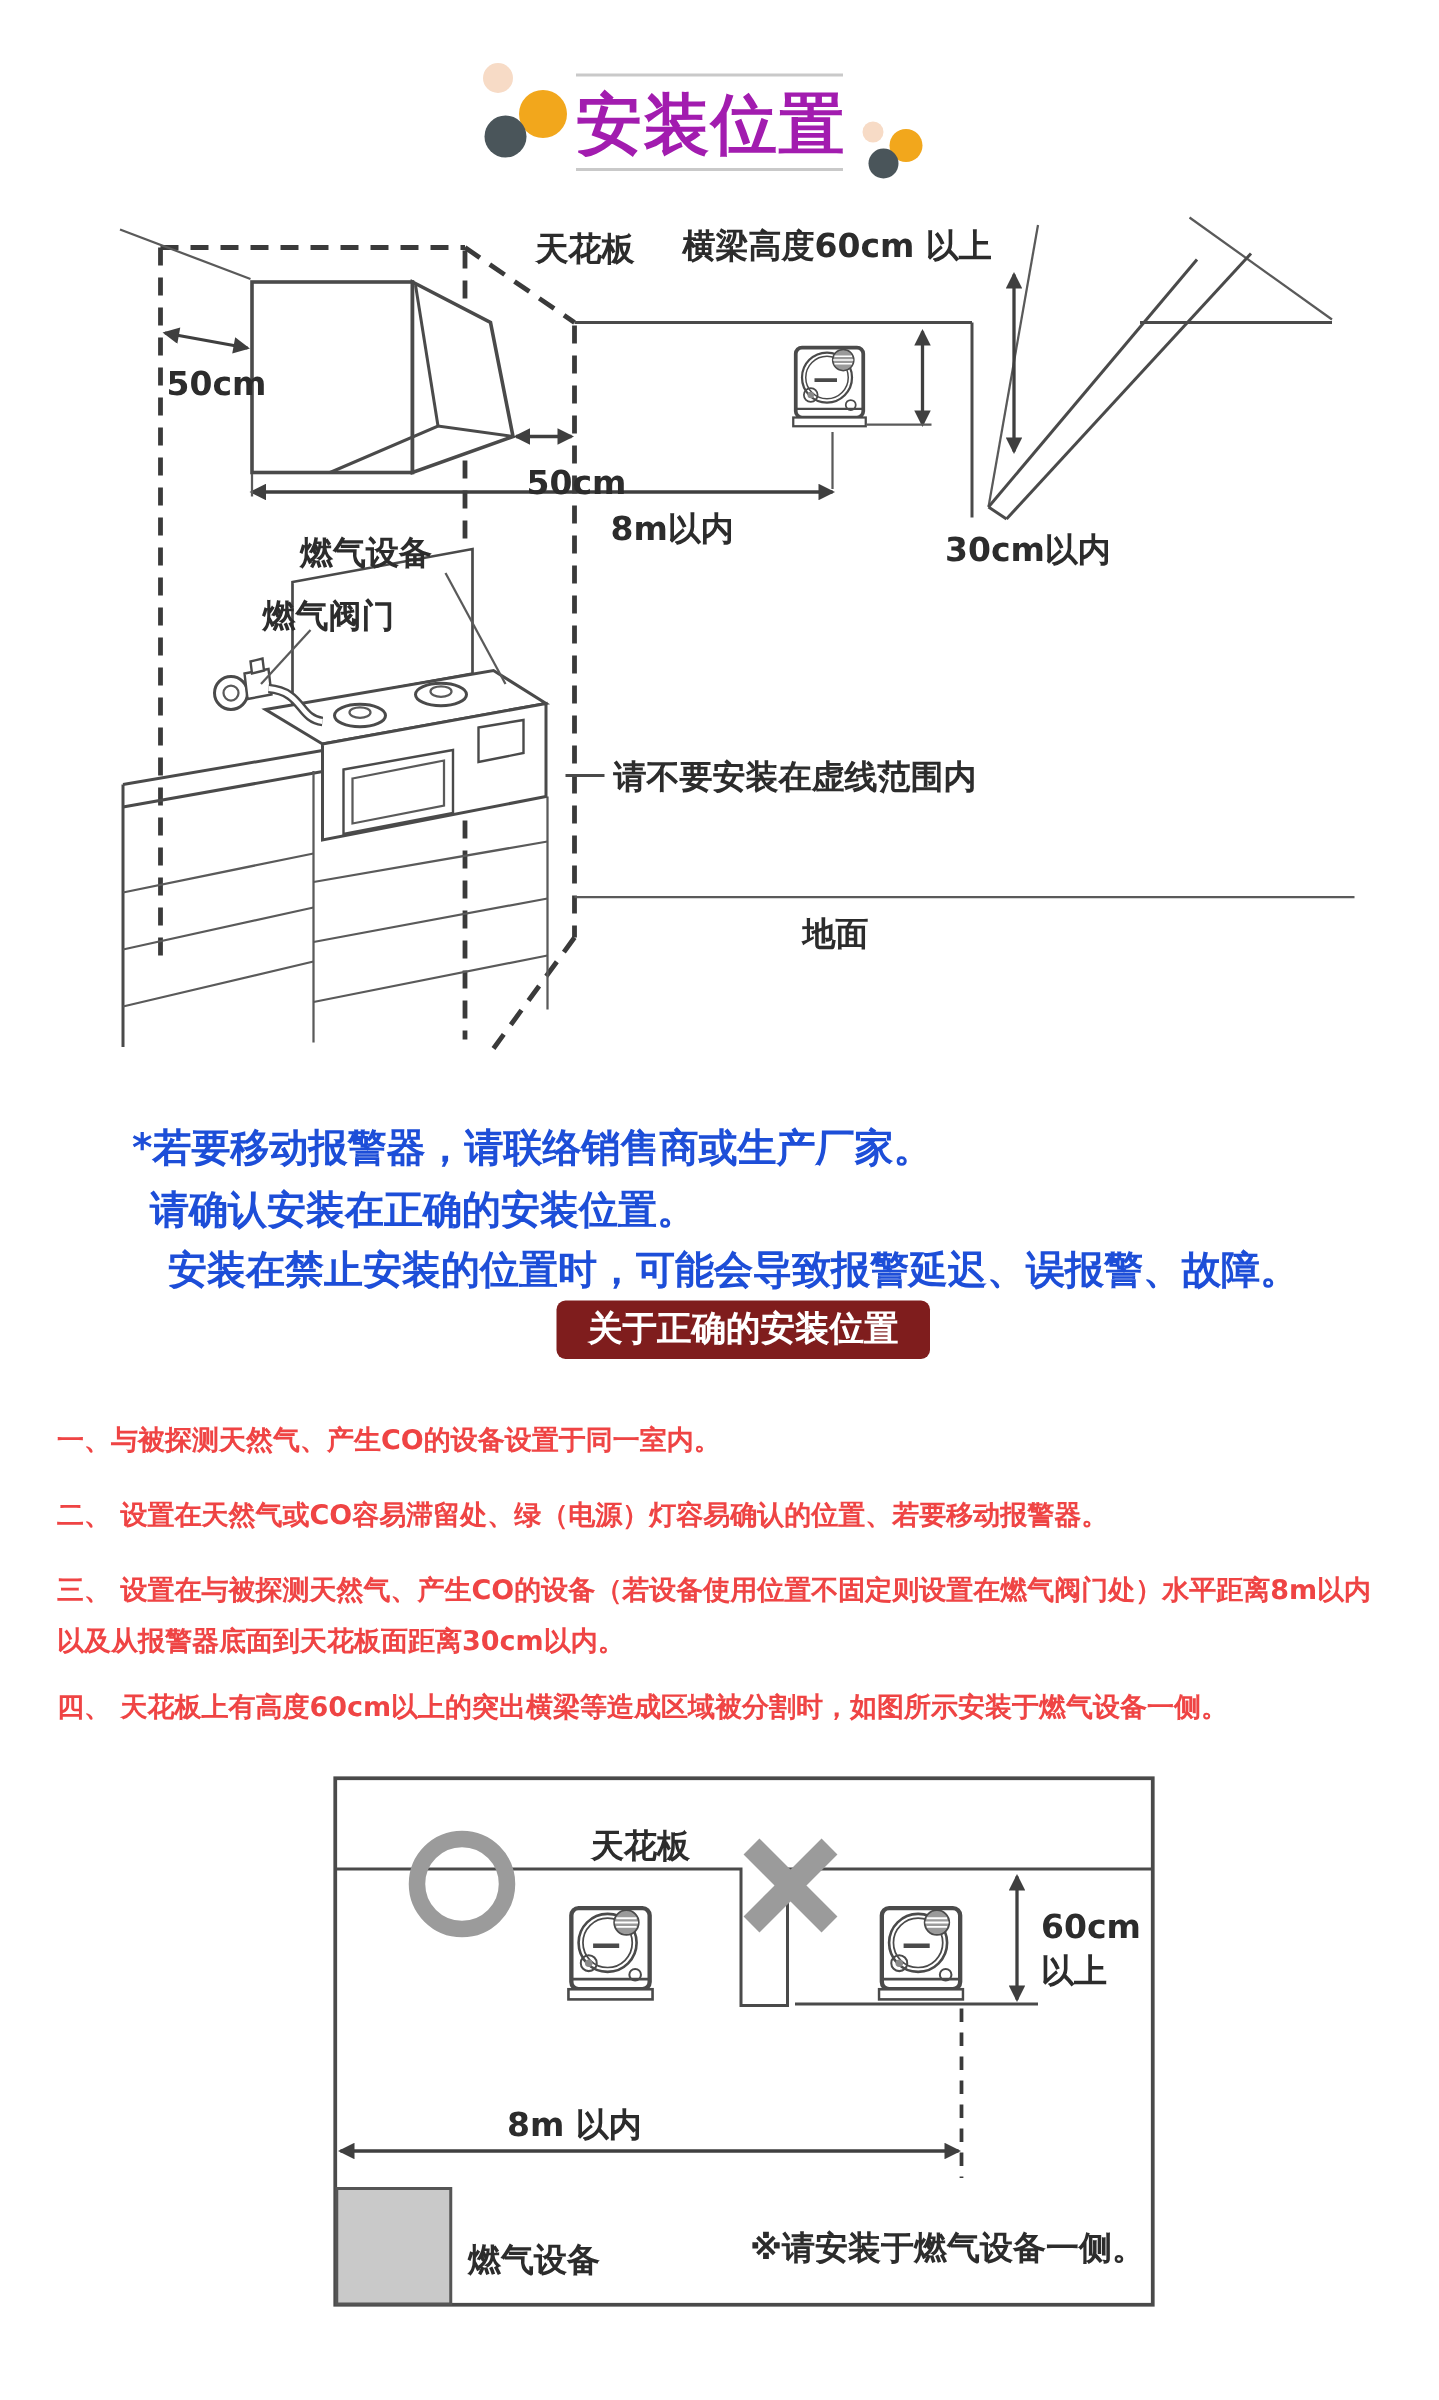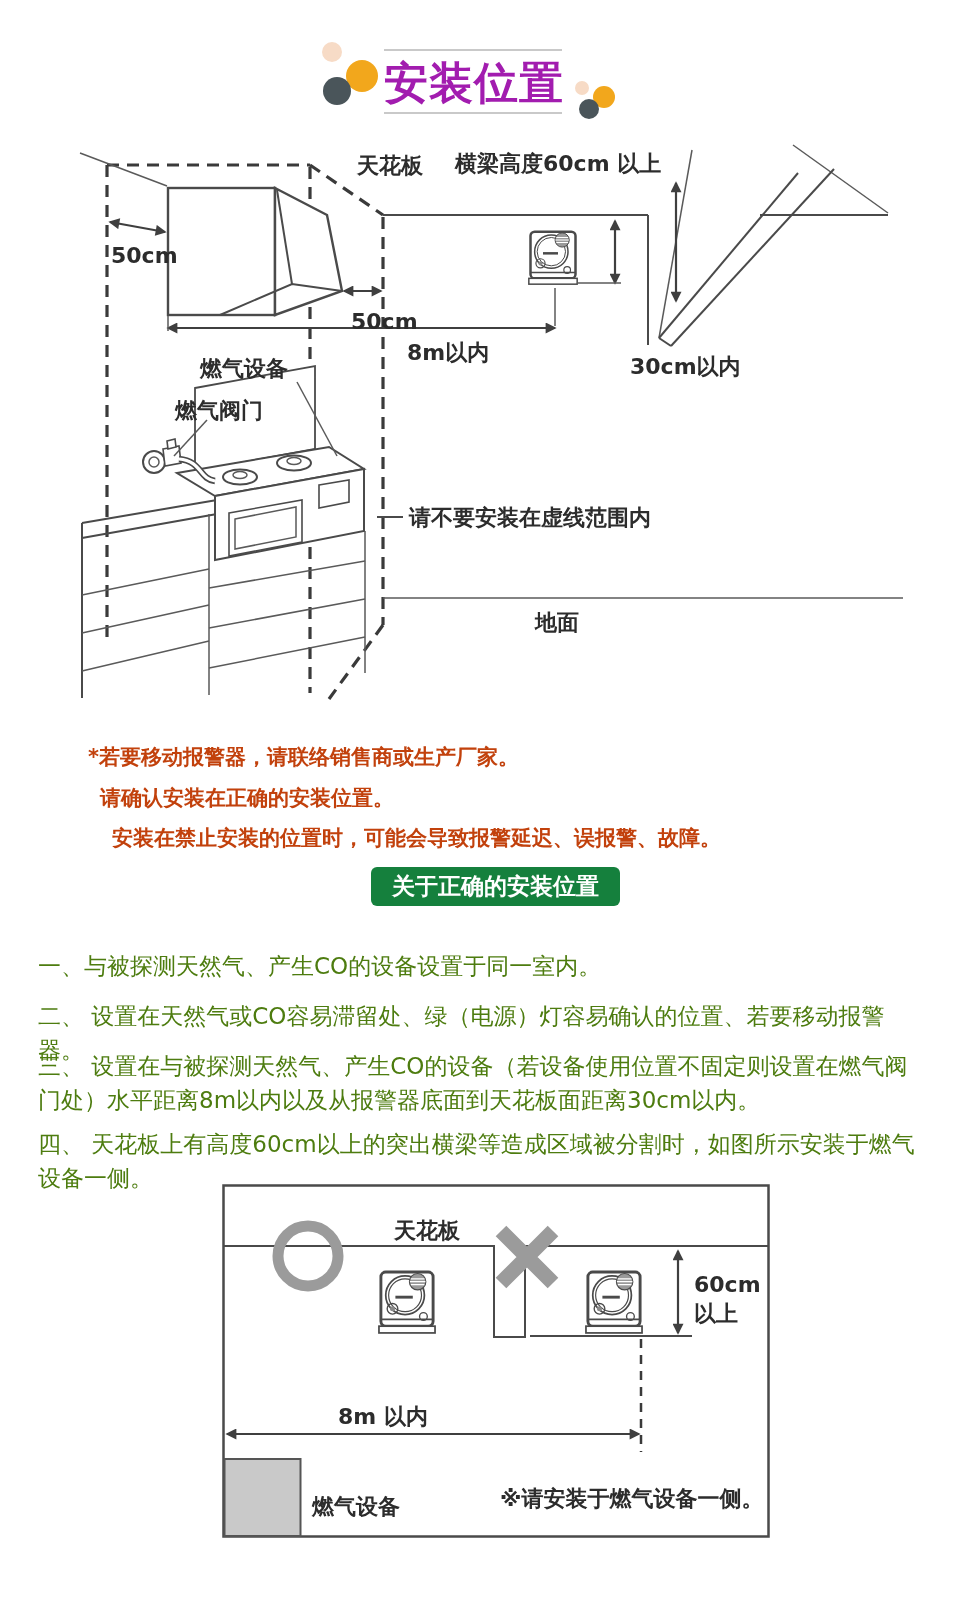--- a/index.html
+++ b/index.html
@@ -10,7 +10,7 @@
   .title-rule{position:absolute;left:384px;width:178px;height:2px;background:#c9c9c9;}
   .page-title{position:absolute;left:378px;top:54px;width:192px;margin:0;
               font-size:44px;font-weight:900;letter-spacing:1px;color:#a21caf;text-align:center;}
-  .note{position:absolute;font-size:21px;font-weight:600;color:#c2410c;white-space:nowrap;}
+  .note{position:absolute;font-size:26px;font-weight:600;color:#1d4ed8;white-space:nowrap;}
   .badge{position:absolute;left:371px;top:867px;height:39px;line-height:39px;padding:0 21px;
          border-radius:6px;color:#fff;font-size:23px;font-weight:600;background:#15803d;}
   .rule-item{position:absolute;left:38px;width:884px;font-size:23px;font-weight:400;

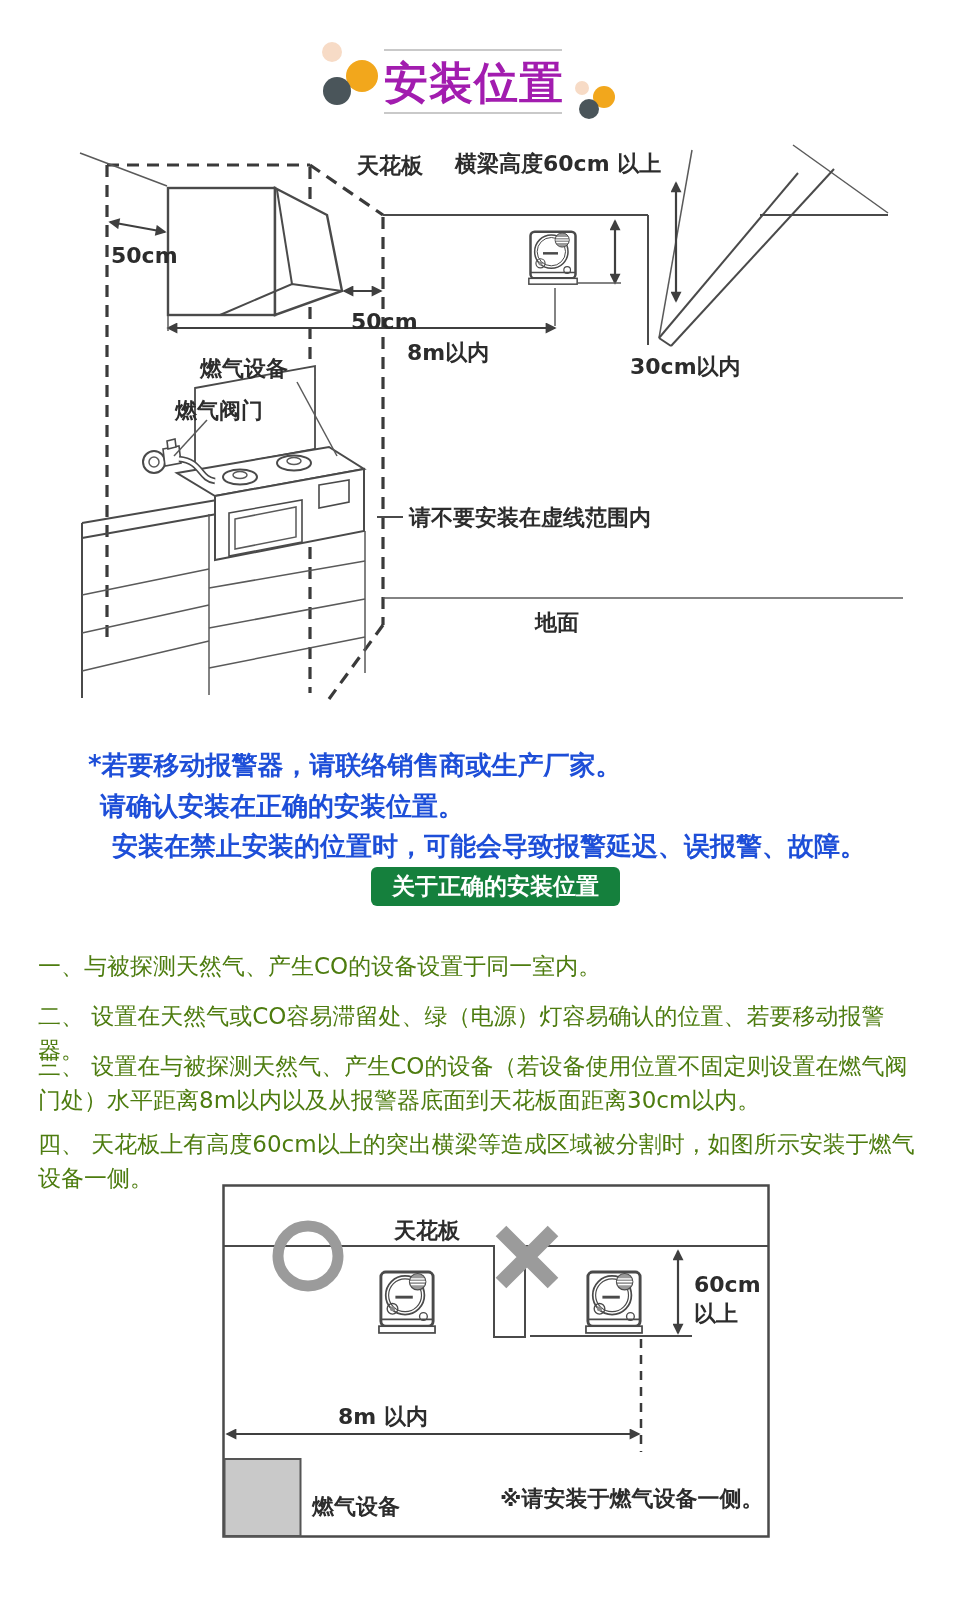--- a/index.html
+++ b/index.html
@@ -12,7 +12,7 @@
               font-size:44px;font-weight:900;letter-spacing:1px;color:#a21caf;text-align:center;}
   .note{position:absolute;font-size:26px;font-weight:600;color:#1d4ed8;white-space:nowrap;}
   .badge{position:absolute;left:371px;top:867px;height:39px;line-height:39px;padding:0 21px;
-         border-radius:6px;color:#fff;font-size:23px;font-weight:600;background:#15803d;}
+         border-radius:6px;color:#fff;font-size:23px;font-weight:600;background:#7f1d1d;}
   .rule-item{position:absolute;left:38px;width:884px;font-size:23px;font-weight:400;
              line-height:34px;color:#4d7c0f;}
   svg text{font-family:"DejaVu Sans","Liberation Sans",sans-serif;fill:#2c2c2c;

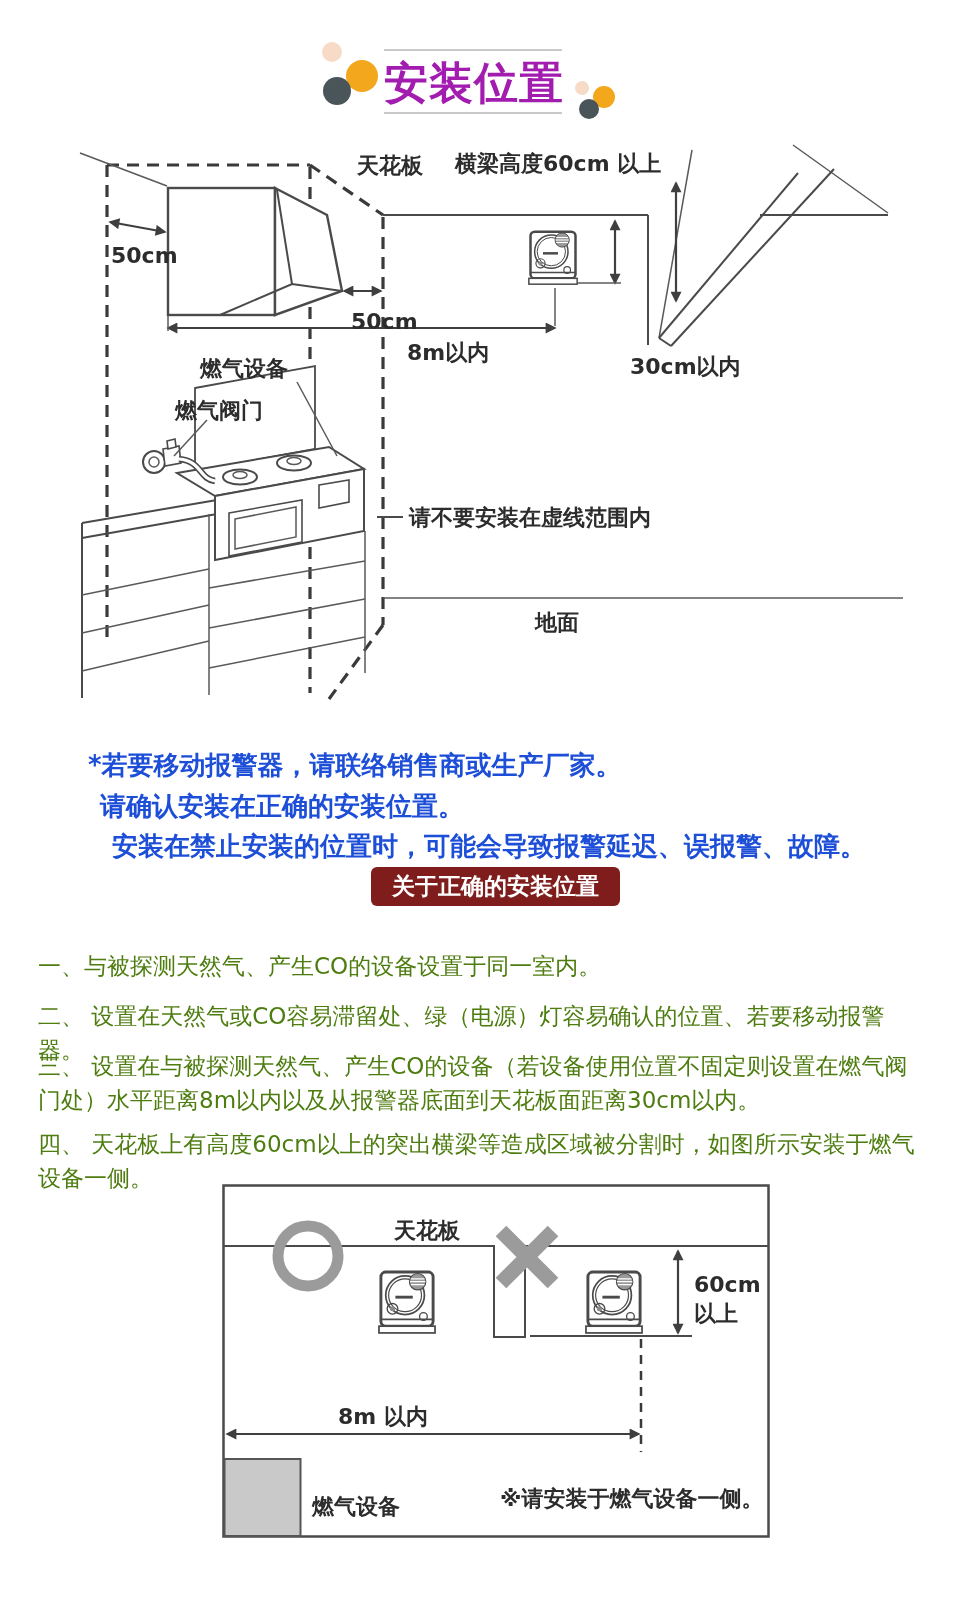--- a/index.html
+++ b/index.html
@@ -13,8 +13,8 @@
   .note{position:absolute;font-size:26px;font-weight:600;color:#1d4ed8;white-space:nowrap;}
   .badge{position:absolute;left:371px;top:867px;height:39px;line-height:39px;padding:0 21px;
          border-radius:6px;color:#fff;font-size:23px;font-weight:600;background:#7f1d1d;}
-  .rule-item{position:absolute;left:38px;width:884px;font-size:23px;font-weight:400;
-             line-height:34px;color:#4d7c0f;}
+  .rule-item{position:absolute;left:38px;width:884px;font-size:18px;font-weight:700;
+             line-height:34px;color:#ef4444;}
   svg text{font-family:"DejaVu Sans","Liberation Sans",sans-serif;fill:#2c2c2c;
            font-size:22px;font-weight:600;}
   svg .ln{stroke:#4a4a4a;stroke-width:2;fill:none;}

